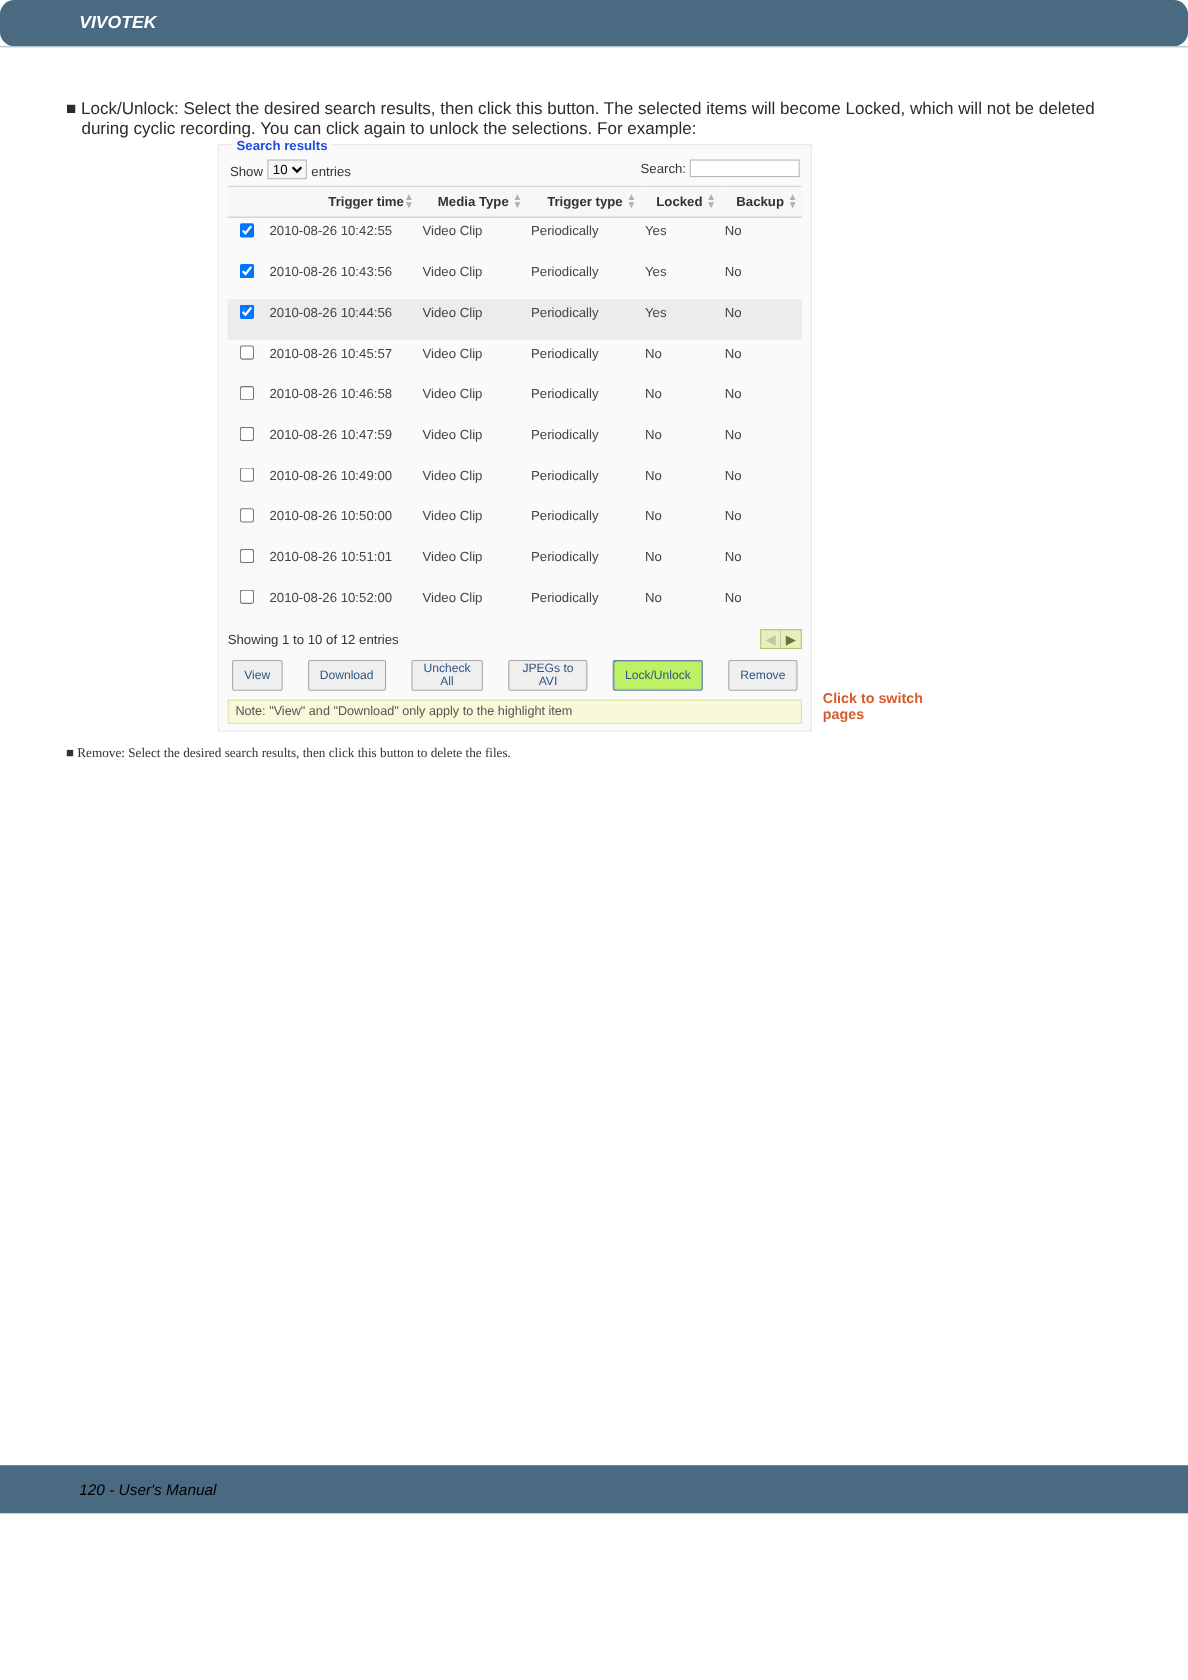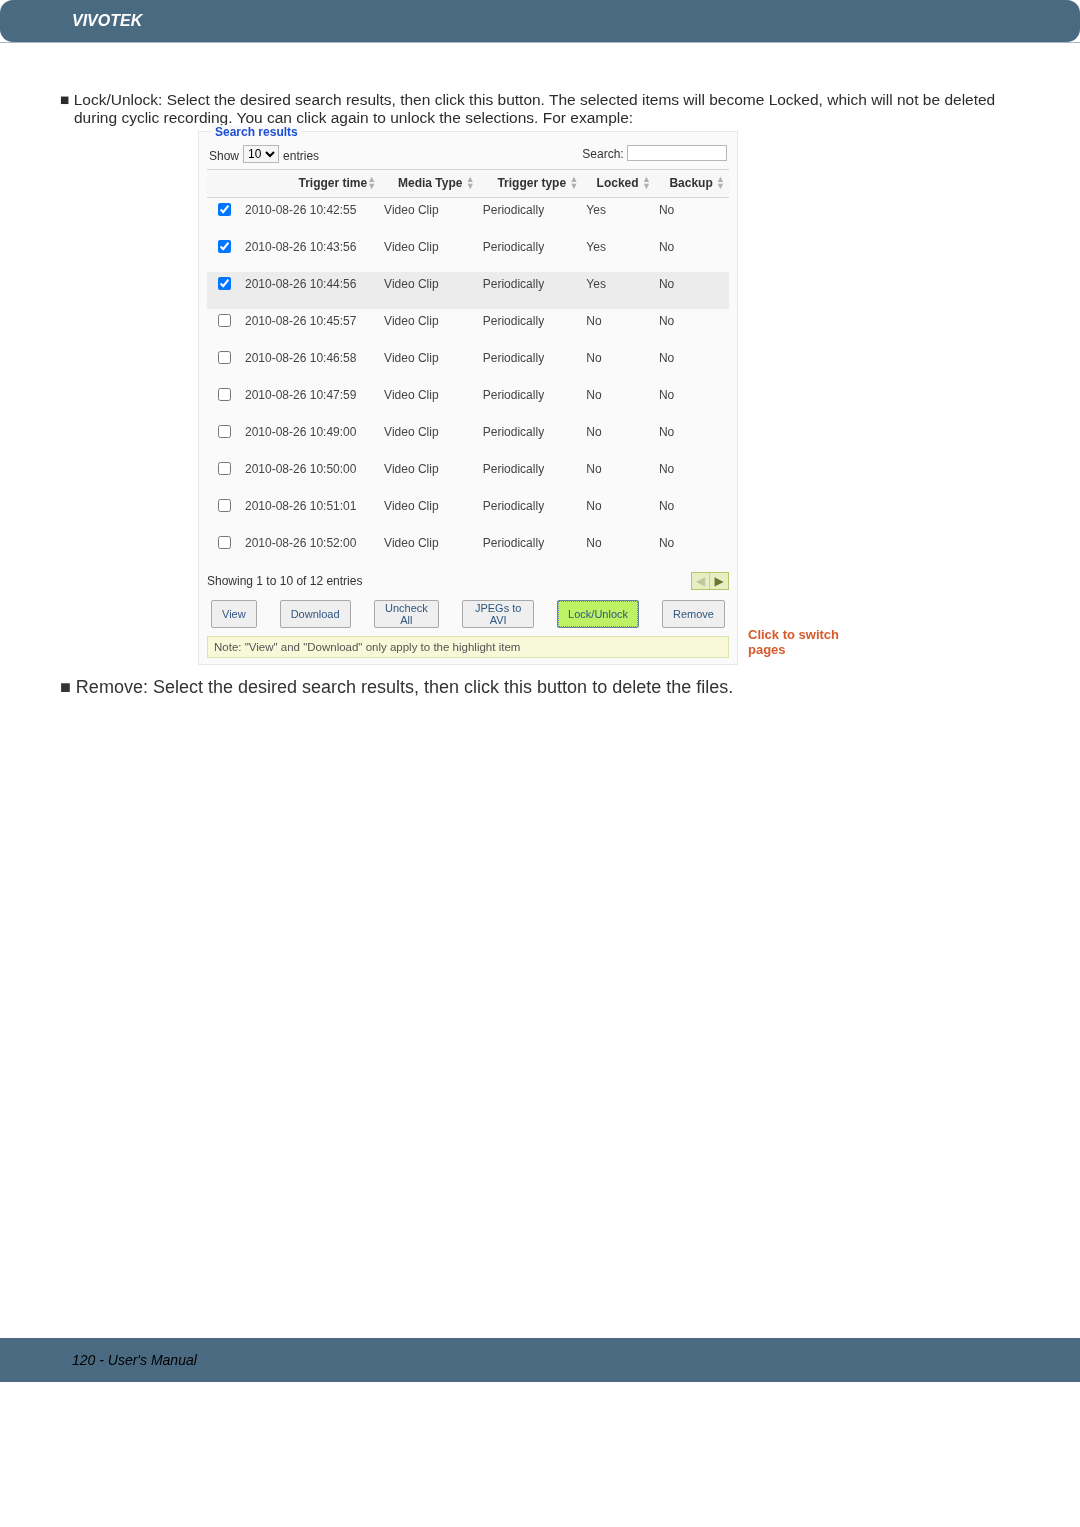--- a/index.html
+++ b/index.html
@@ -166,8 +166,9 @@
   }
   .para2 {
     margin: 4px 0 0 14px;
-    font-size: 18px;
+    font-size: 12px;
     text-indent: -14px;
+    font-family: Liberation Serif, serif;
   }
   .footer {
     position: relative;

